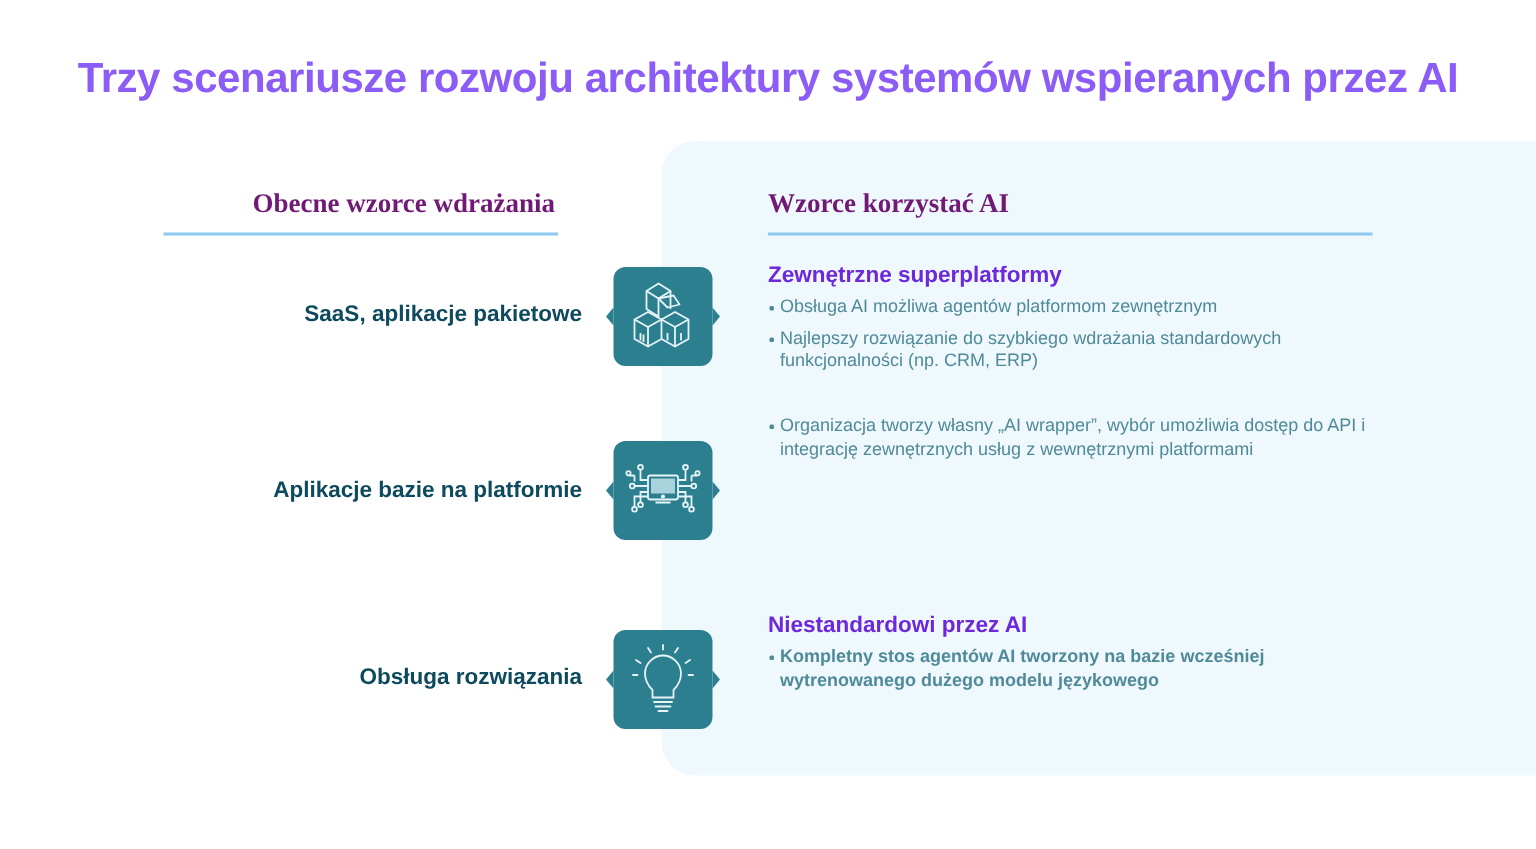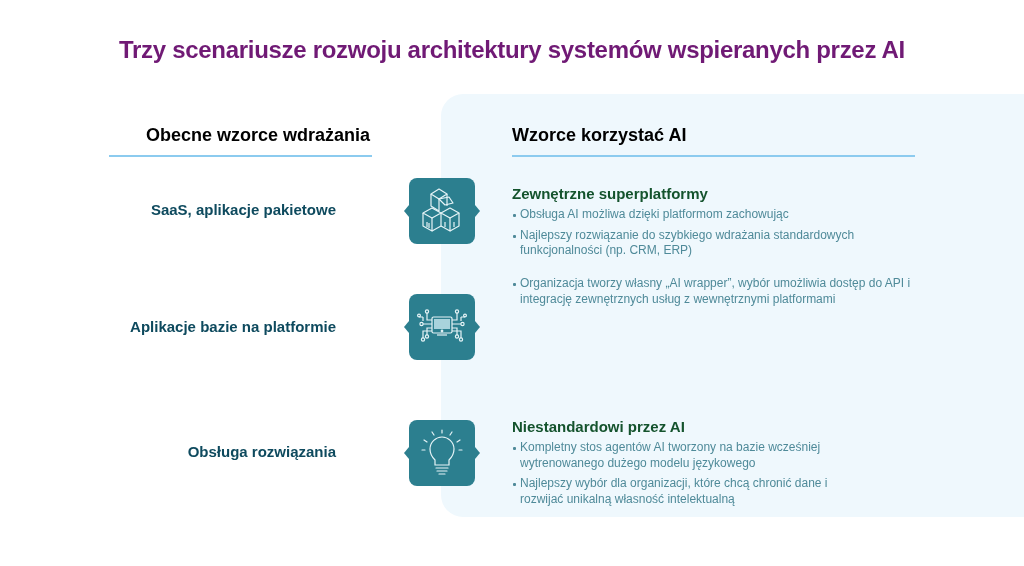--- a/index.html
+++ b/index.html
@@ -8,8 +8,8 @@
 
   .title {
     position: absolute; left: 0; width: 1024px; top: 36px;
-    text-align: center; font-size: 24px; font-weight: bold;
-    color: #701a75; letter-spacing: -0.3px;
+    text-align: center; font-size: 28px; font-weight: bold;
+    color: #8b5cf6; letter-spacing: -0.3px;
   }
 
   .panel {

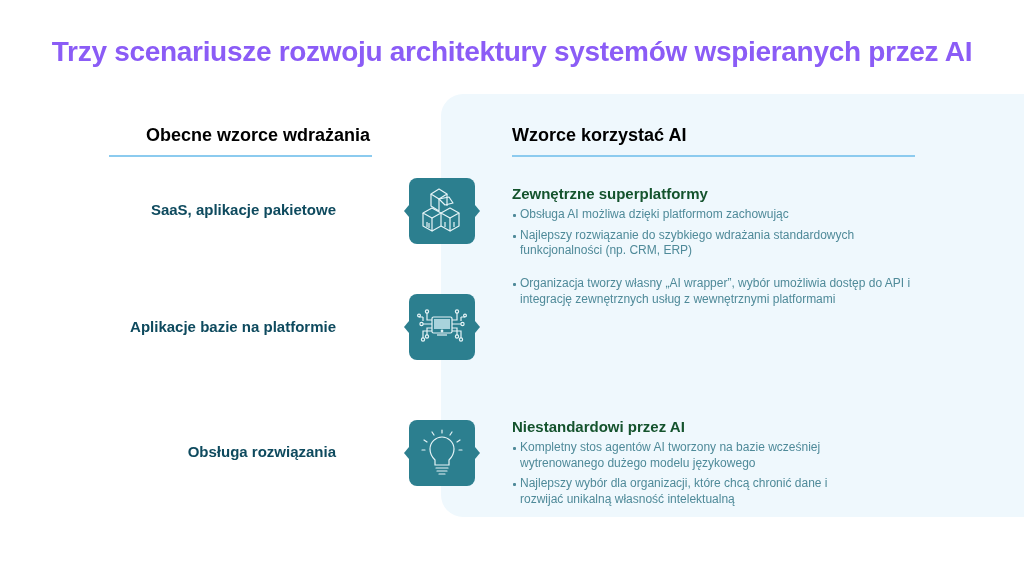--- a/index.html
+++ b/index.html
@@ -18,7 +18,7 @@
   }
 
   .col-header {
-    position: absolute; font-size: 18px; font-weight: bold; color: #000000;
+    position: absolute; font-size: 18px; font-weight: bold; color: #701a75; font-family: Liberation Serif, serif;
   }
   .col-header.left { left: 109px; width: 263px; top: 125px; text-align: right; padding-right: 2px; }
   .col-header.right { left: 512px; top: 125px; }

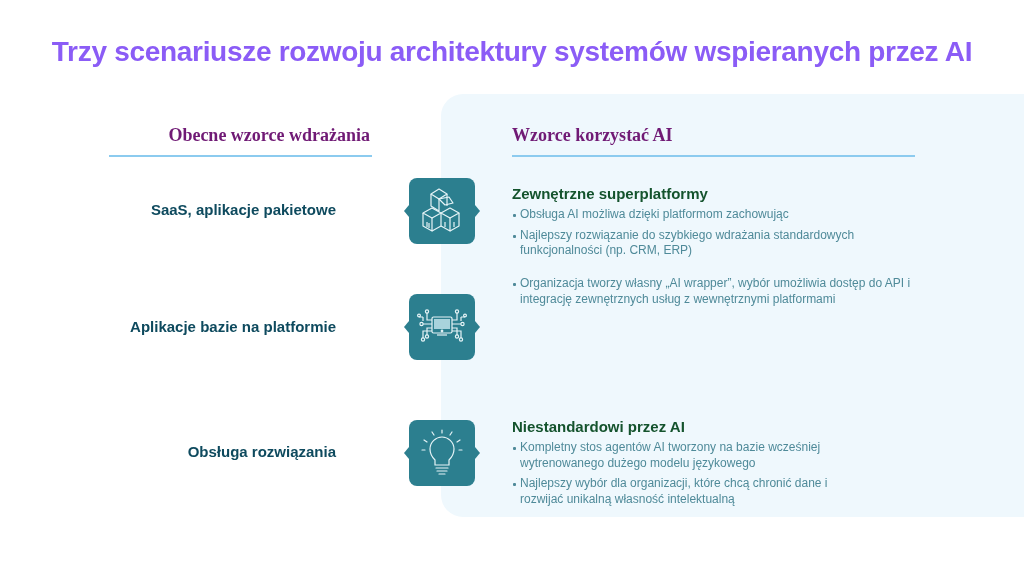--- a/index.html
+++ b/index.html
@@ -44,7 +44,7 @@
   .icon-box svg { position: absolute; left: 0; top: 0; width: 66px; height: 66px; }
 
   .block { position: absolute; left: 512px; width: 420px; }
-  .block-title { font-size: 15px; font-weight: bold; color: #14532d; margin-bottom: 5px; white-space: nowrap; margin-top: 10px; }
+  .block-title { font-size: 15px; font-weight: bold; color: #6d28d9; margin-bottom: 5px; white-space: nowrap; }
   .bullet {
     position: relative; font-size: 12px; line-height: 15.5px; color: #4f8a99;
     padding-left: 8px; margin-bottom: 5px;

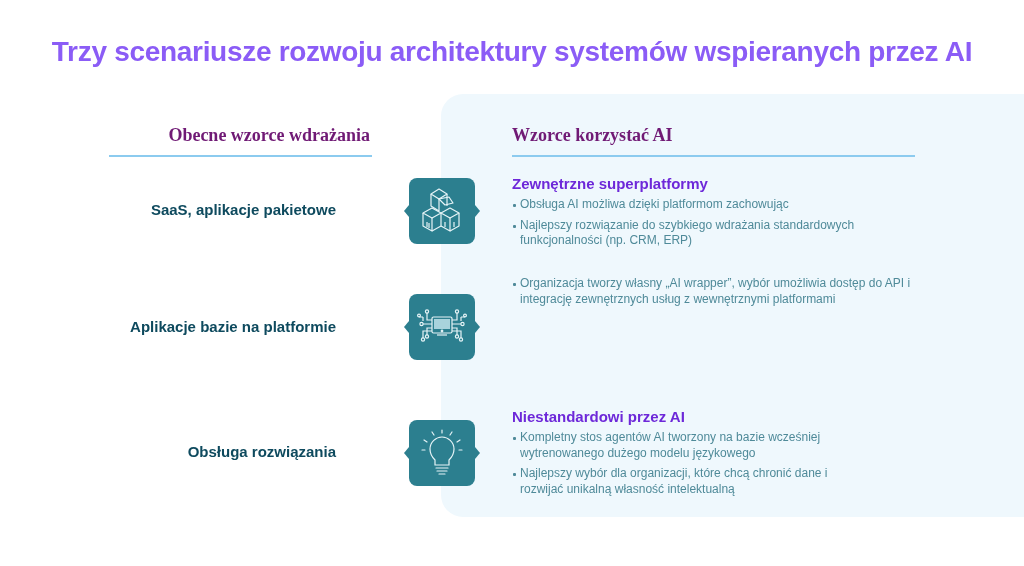--- a/index.html
+++ b/index.html
@@ -27,7 +27,7 @@
   .rule.right { left: 512px; width: 403px; top: 155px; }
 
   .row-label {
-    position: absolute; right: 688px; font-size: 15px; font-weight: bold;
+    position: absolute; right: 636px; font-size: 15px; font-weight: bold;
     color: #0e4a5e; text-align: left; white-space: nowrap;
   }
 

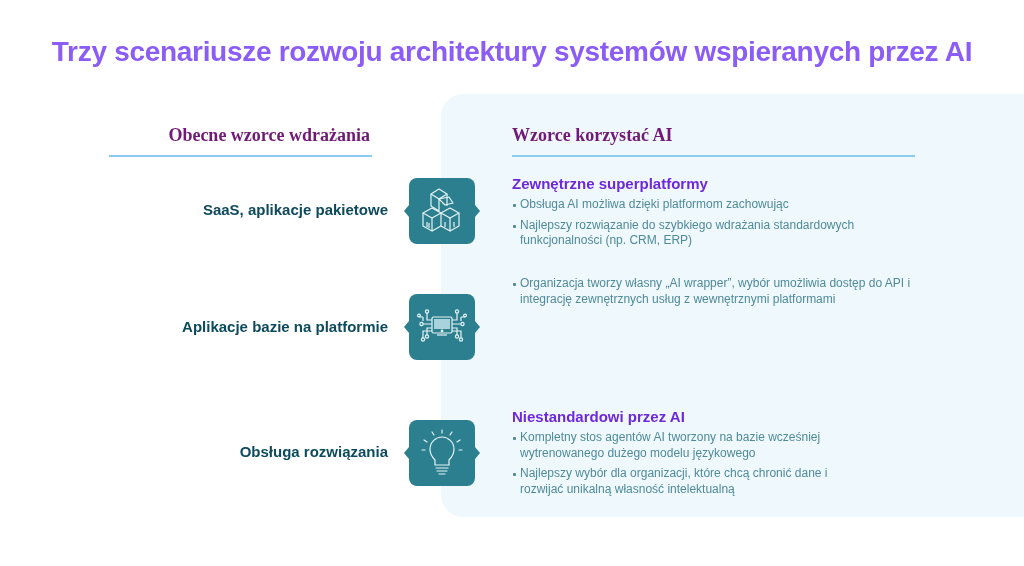--- a/index.html
+++ b/index.html
@@ -84,7 +84,7 @@
 </div>
 <div class="block" style="top:175px;">
   <div class="block-title">Zewnętrzne superplatformy</div>
-  <div class="bullet">Obsługa AI możliwa dzięki platformom zachowując</div>
+  <div class="bullet">Obsługa AI możliwa agentów platformom zewnętrznym</div>
   <div class="bullet" style="width:380px;">Najlepszy rozwiązanie do szybkiego wdrażania standardowych funkcjonalności (np. CRM, ERP)</div>
 </div>
 

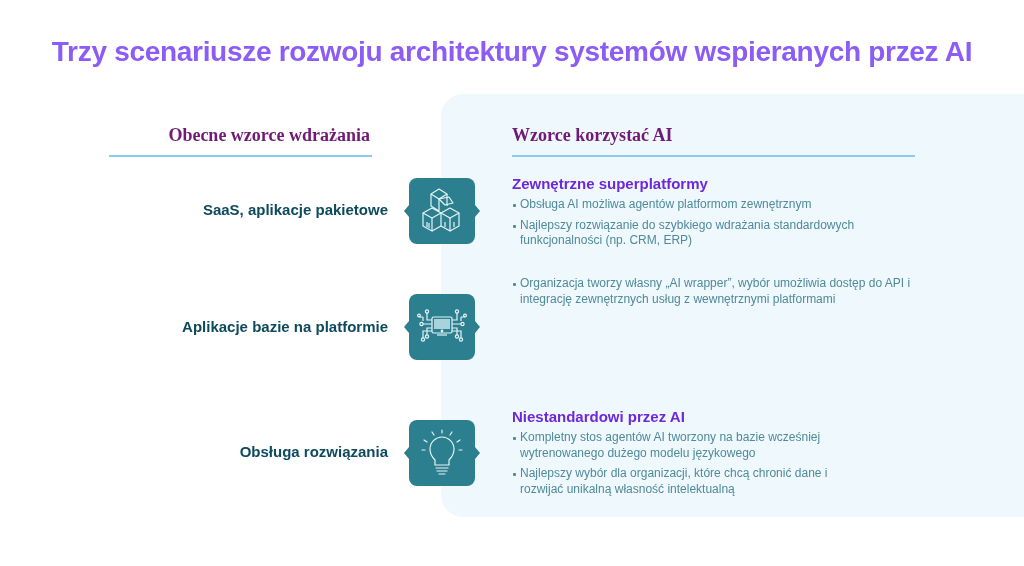--- a/index.html
+++ b/index.html
@@ -125,7 +125,7 @@
 </div>
 <div class="block" style="top:408px;">
   <div class="block-title">Niestandardowi przez AI</div>
-  <div class="bullet" style="width:370px;">Kompletny stos agentów AI tworzony na bazie wcześniej wytrenowanego dużego modelu językowego</div>
+  <div class="bullet" style="width:370px;font-weight:bold;">Kompletny stos agentów AI tworzony na bazie wcześniej wytrenowanego dużego modelu językowego</div>
   <div class="bullet" style="width:360px;">Najlepszy wybór dla organizacji, które chcą chronić dane i rozwijać unikalną własność intelektualną</div>
 </div>
 

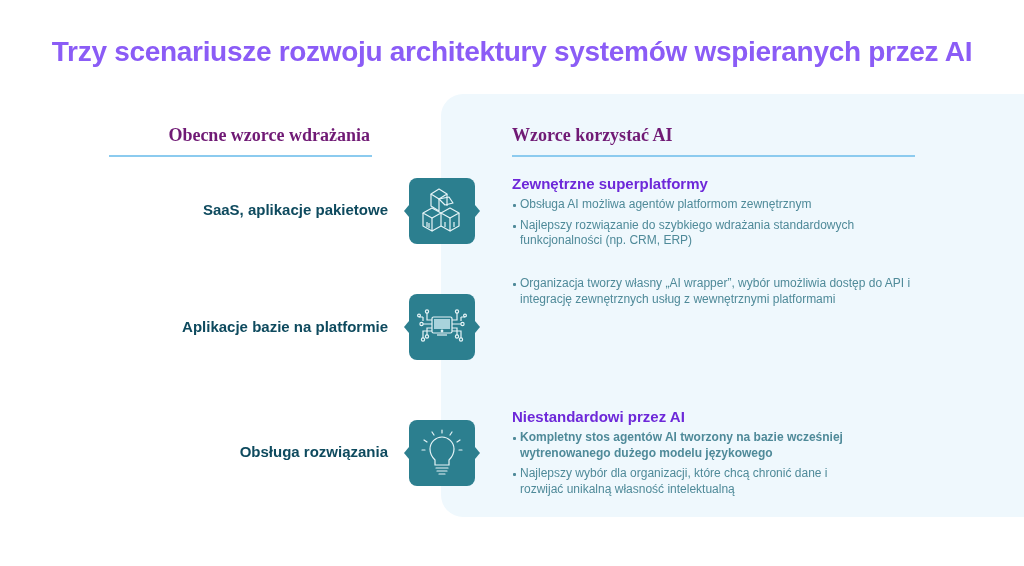--- a/index.html
+++ b/index.html
@@ -126,7 +126,6 @@
 <div class="block" style="top:408px;">
   <div class="block-title">Niestandardowi przez AI</div>
   <div class="bullet" style="width:370px;font-weight:bold;">Kompletny stos agentów AI tworzony na bazie wcześniej wytrenowanego dużego modelu językowego</div>
-  <div class="bullet" style="width:360px;">Najlepszy wybór dla organizacji, które chcą chronić dane i rozwijać unikalną własność intelektualną</div>
 </div>
 
 </body></html>

